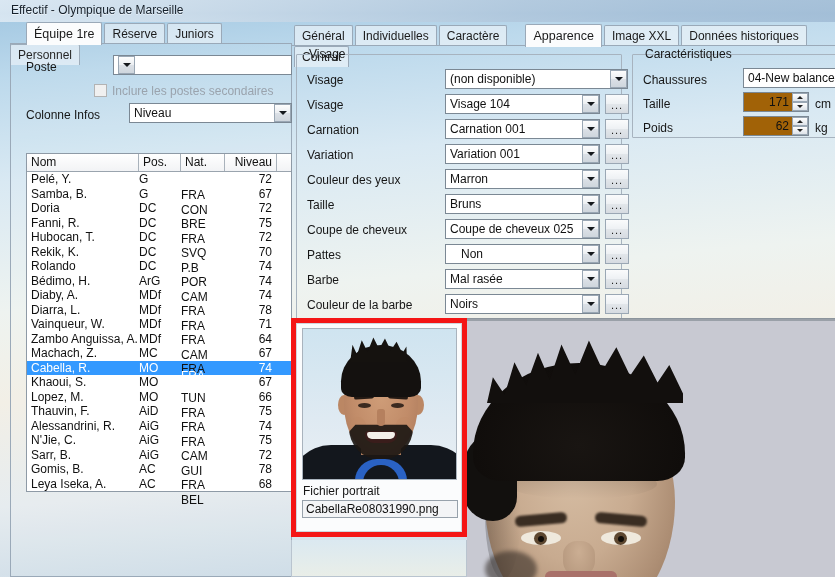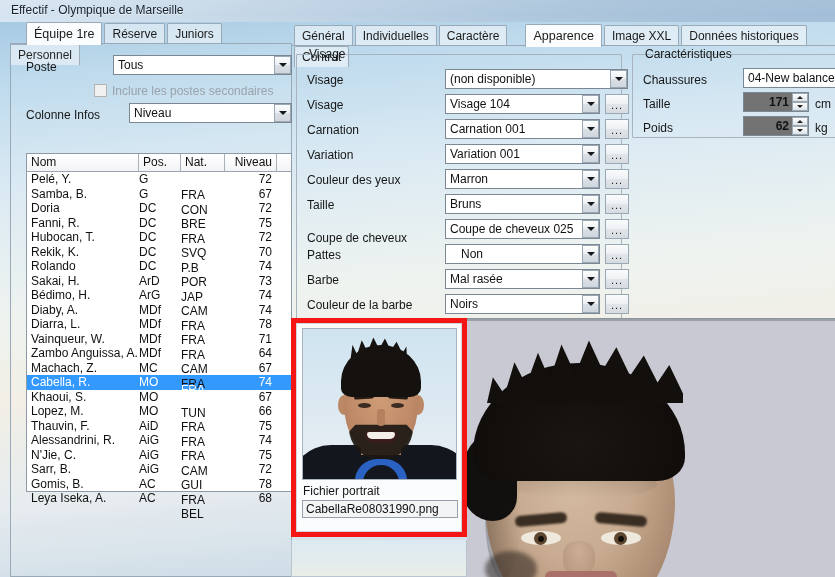--- a/index.html
+++ b/index.html
@@ -324,7 +324,6 @@
 
   <div class="lbl" style="left:16px; top:38px;">Poste</div>
   <div class="combo" style="left:103px; top:33px; width:179px;">
-    <span class="txt">Tous</span>
     <span class="arrowbtn">
         <i></i>
       </span>

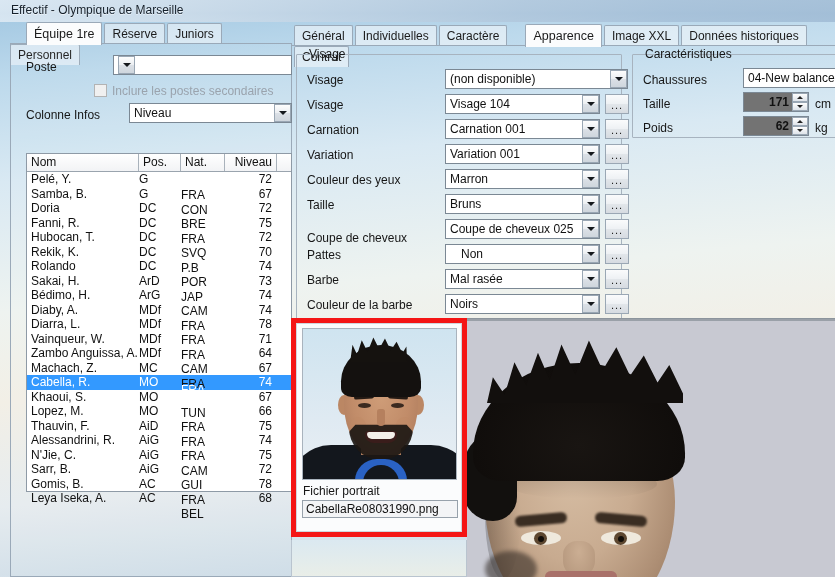--- a/index.html
+++ b/index.html
@@ -163,8 +163,8 @@
   
   .spin {
     position: absolute; height: 20px;
-    background: #737373; border: 1px solid #7b8894;
-    display: flex; align-items: center; font-size: 12px; font-weight: bold;
+    background: #a16207; border: 1px solid #7b8894;
+    display: flex; align-items: center; font-size: 12px;
   }
   .spin .sv { flex:1; text-align: right; padding-right: 3px; }
   .spin .sbtns { width: 16px; height: 18px; display:flex; flex-direction: column; }

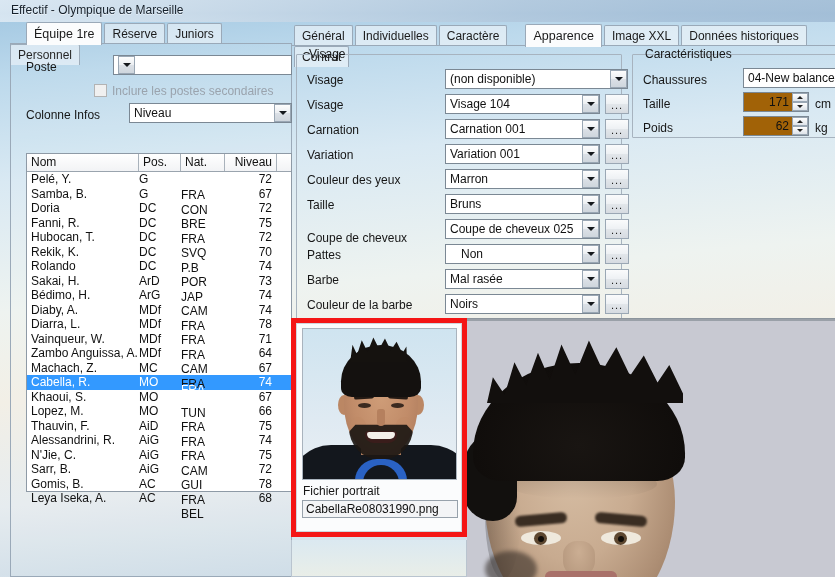--- a/index.html
+++ b/index.html
@@ -549,7 +549,7 @@
             </span>
           </div>
           <div class="dotbtn" style="left: 308px; top: 139px;">...</div>
-          <div class="lbl" style="left: 10px; top: 176px; text-align: center;">Coupe de cheveux</div>
+          <div class="lbl" style="left: 10px; top: 168px; text-align: center;">Coupe de cheveux</div>
           <div class="combo" style="left: 148px; top: 164px; width: 155px;">
             <span class="txt">Coupe de cheveux 025</span>
             <span class="arrowbtn">

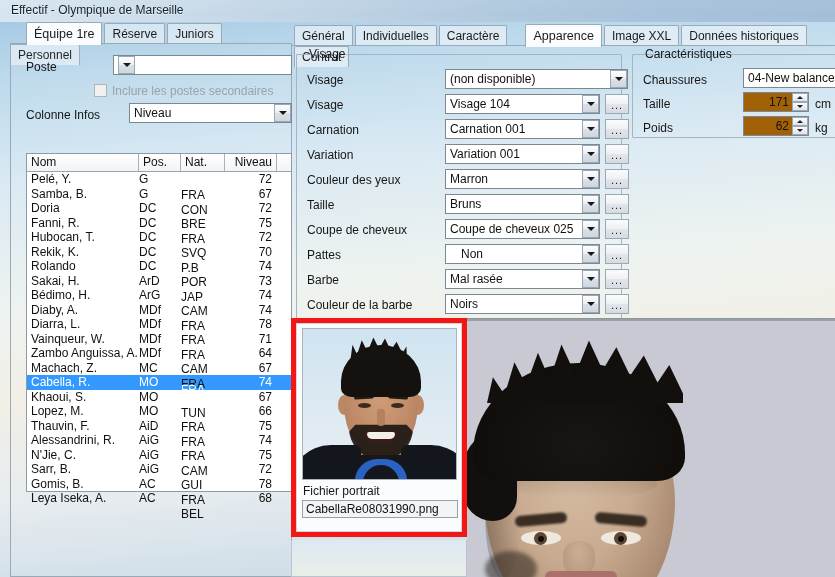--- a/index.html
+++ b/index.html
@@ -390,12 +390,6 @@
           <span class="c1">DC</span>
           <span class="c2">POR</span>
           <span class="c3">74</span>
-        </div>
-        <div class="lrow">
-          <span class="c0">Sakai, H.</span>
-          <span class="c1">ArD</span>
-          <span class="c2">JAP</span>
-          <span class="c3">73</span>
         </div>
         <div class="lrow">
           <span class="c0">Bédimo, H.</span>

